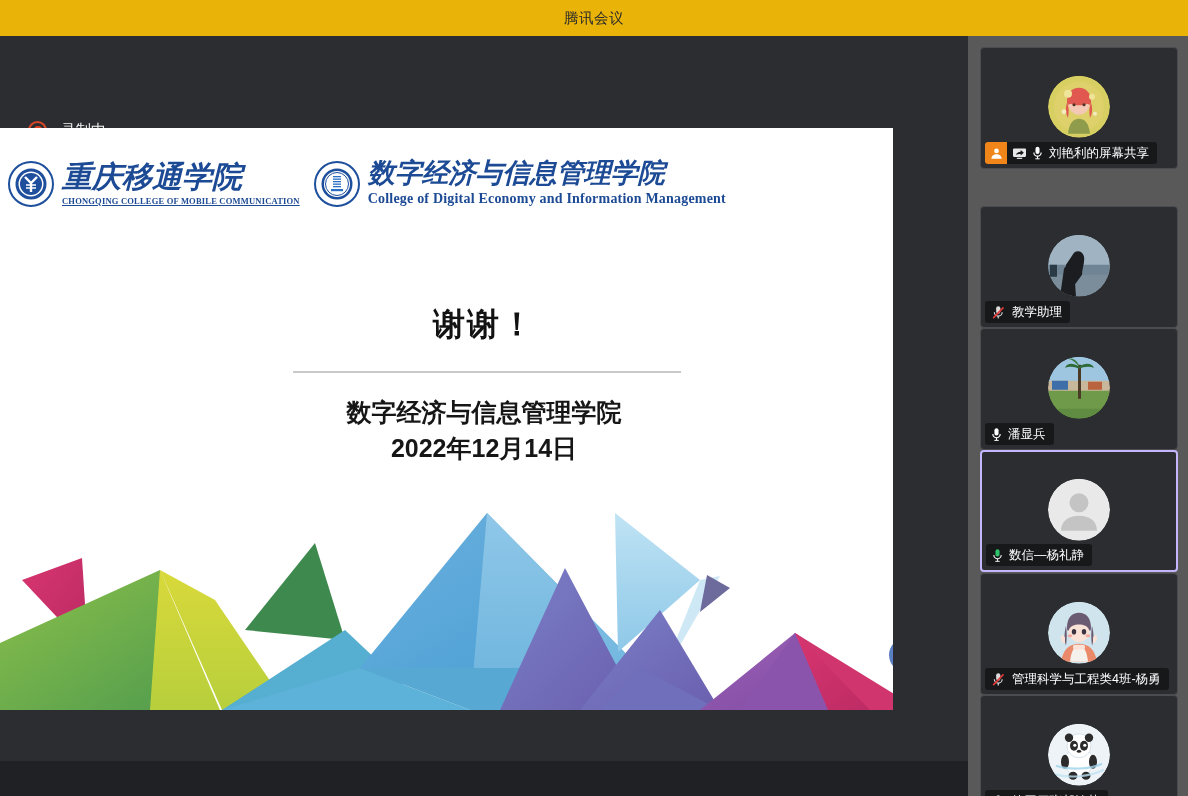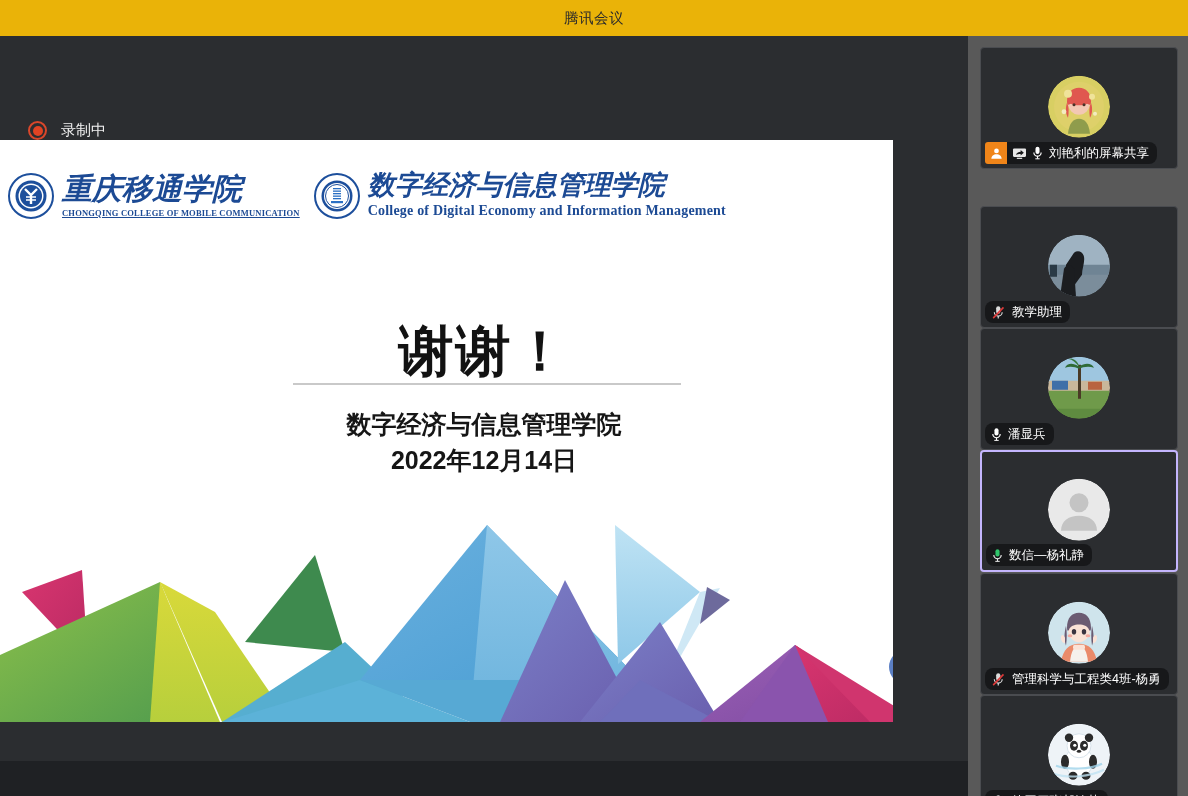--- a/index.html
+++ b/index.html
@@ -93,7 +93,7 @@
   .tile-label{
     position:absolute; left:4px; bottom:4px; height:22px;
     display:flex; align-items:center; padding:0 8px 0 0;
-    background:rgba(20,21,23,.86); border-radius:8px; max-width:190px;
+    background:rgba(20,21,23,.86); border-radius:3px; max-width:190px;
   }
   .tile-label .nm{ font-size:12.5px; color:#ffffff; white-space:nowrap; margin-left:6px; }
   .mini{ display:flex; align-items:center; }

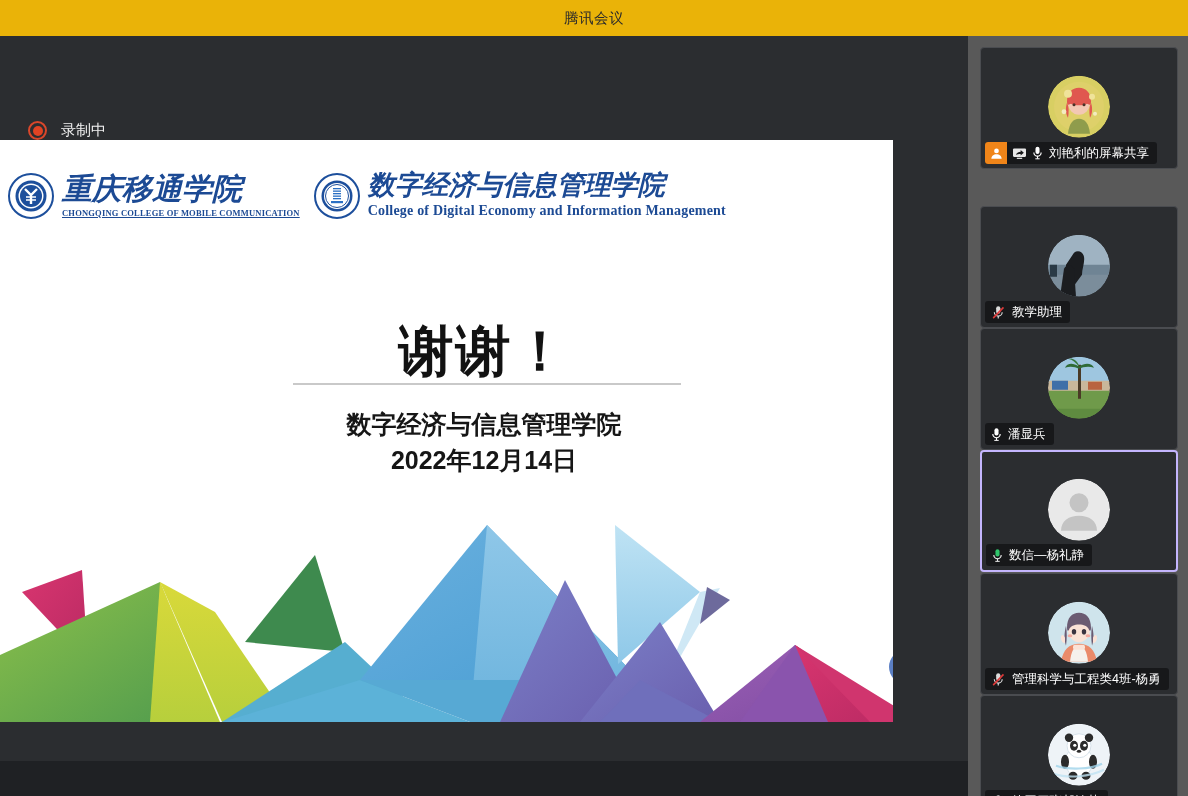--- a/index.html
+++ b/index.html
@@ -39,7 +39,7 @@
 
   
   #slide{
-    position:absolute; left:0; top:104px; width:893px; height:582px;
+    position:absolute; left:0; top:92px; width:893px; height:582px;
     background:#ffffff; overflow:hidden;
   }
   #logos{ position:absolute; left:8px; top:32px; display:flex; align-items:center; gap:14px; }

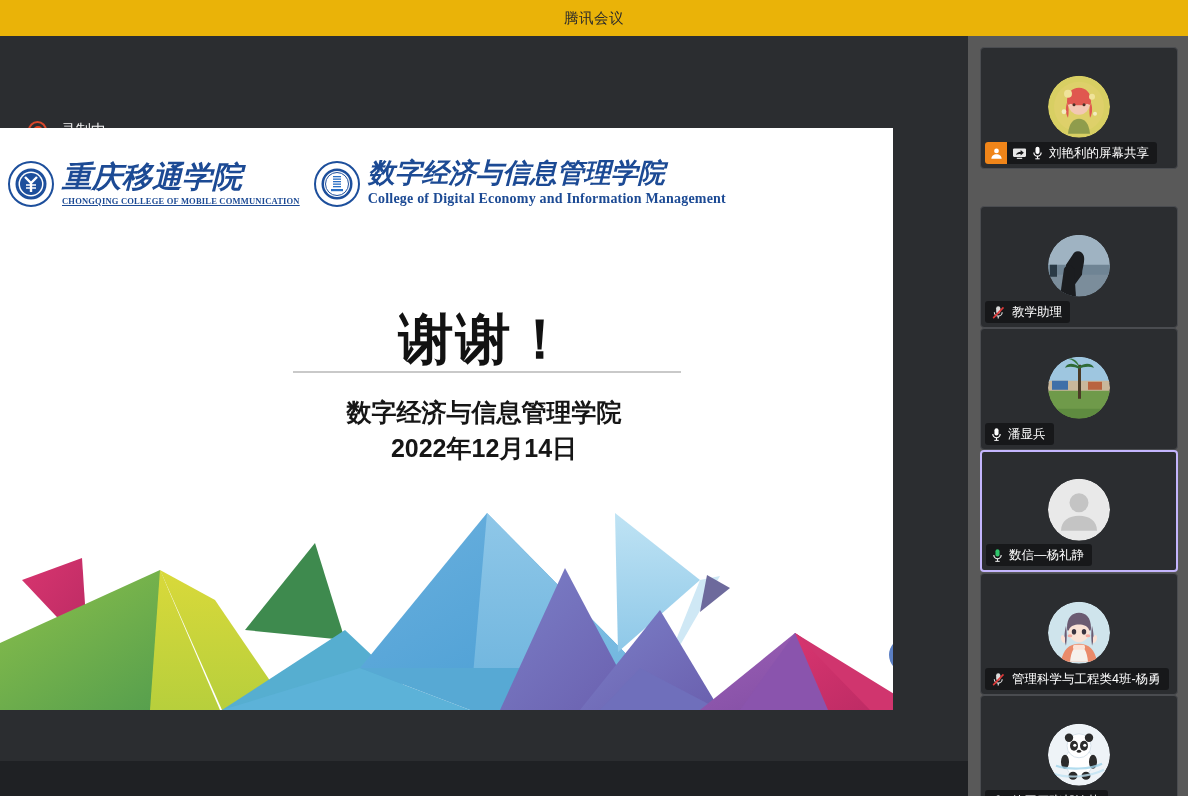--- a/index.html
+++ b/index.html
@@ -56,7 +56,7 @@
 
   #slide-title{
     position:absolute; left:0; top:175px; width:968px; text-align:center;
-    font-size:55px; font-weight:bold; color:#121212; letter-spacing:2px;
+    font-size:32px; font-weight:bold; color:#121212; letter-spacing:2px;
   }
   #slide-rule{
     position:absolute; left:293px; top:243px; width:388px; height:2px; background:#c9c9c9;

